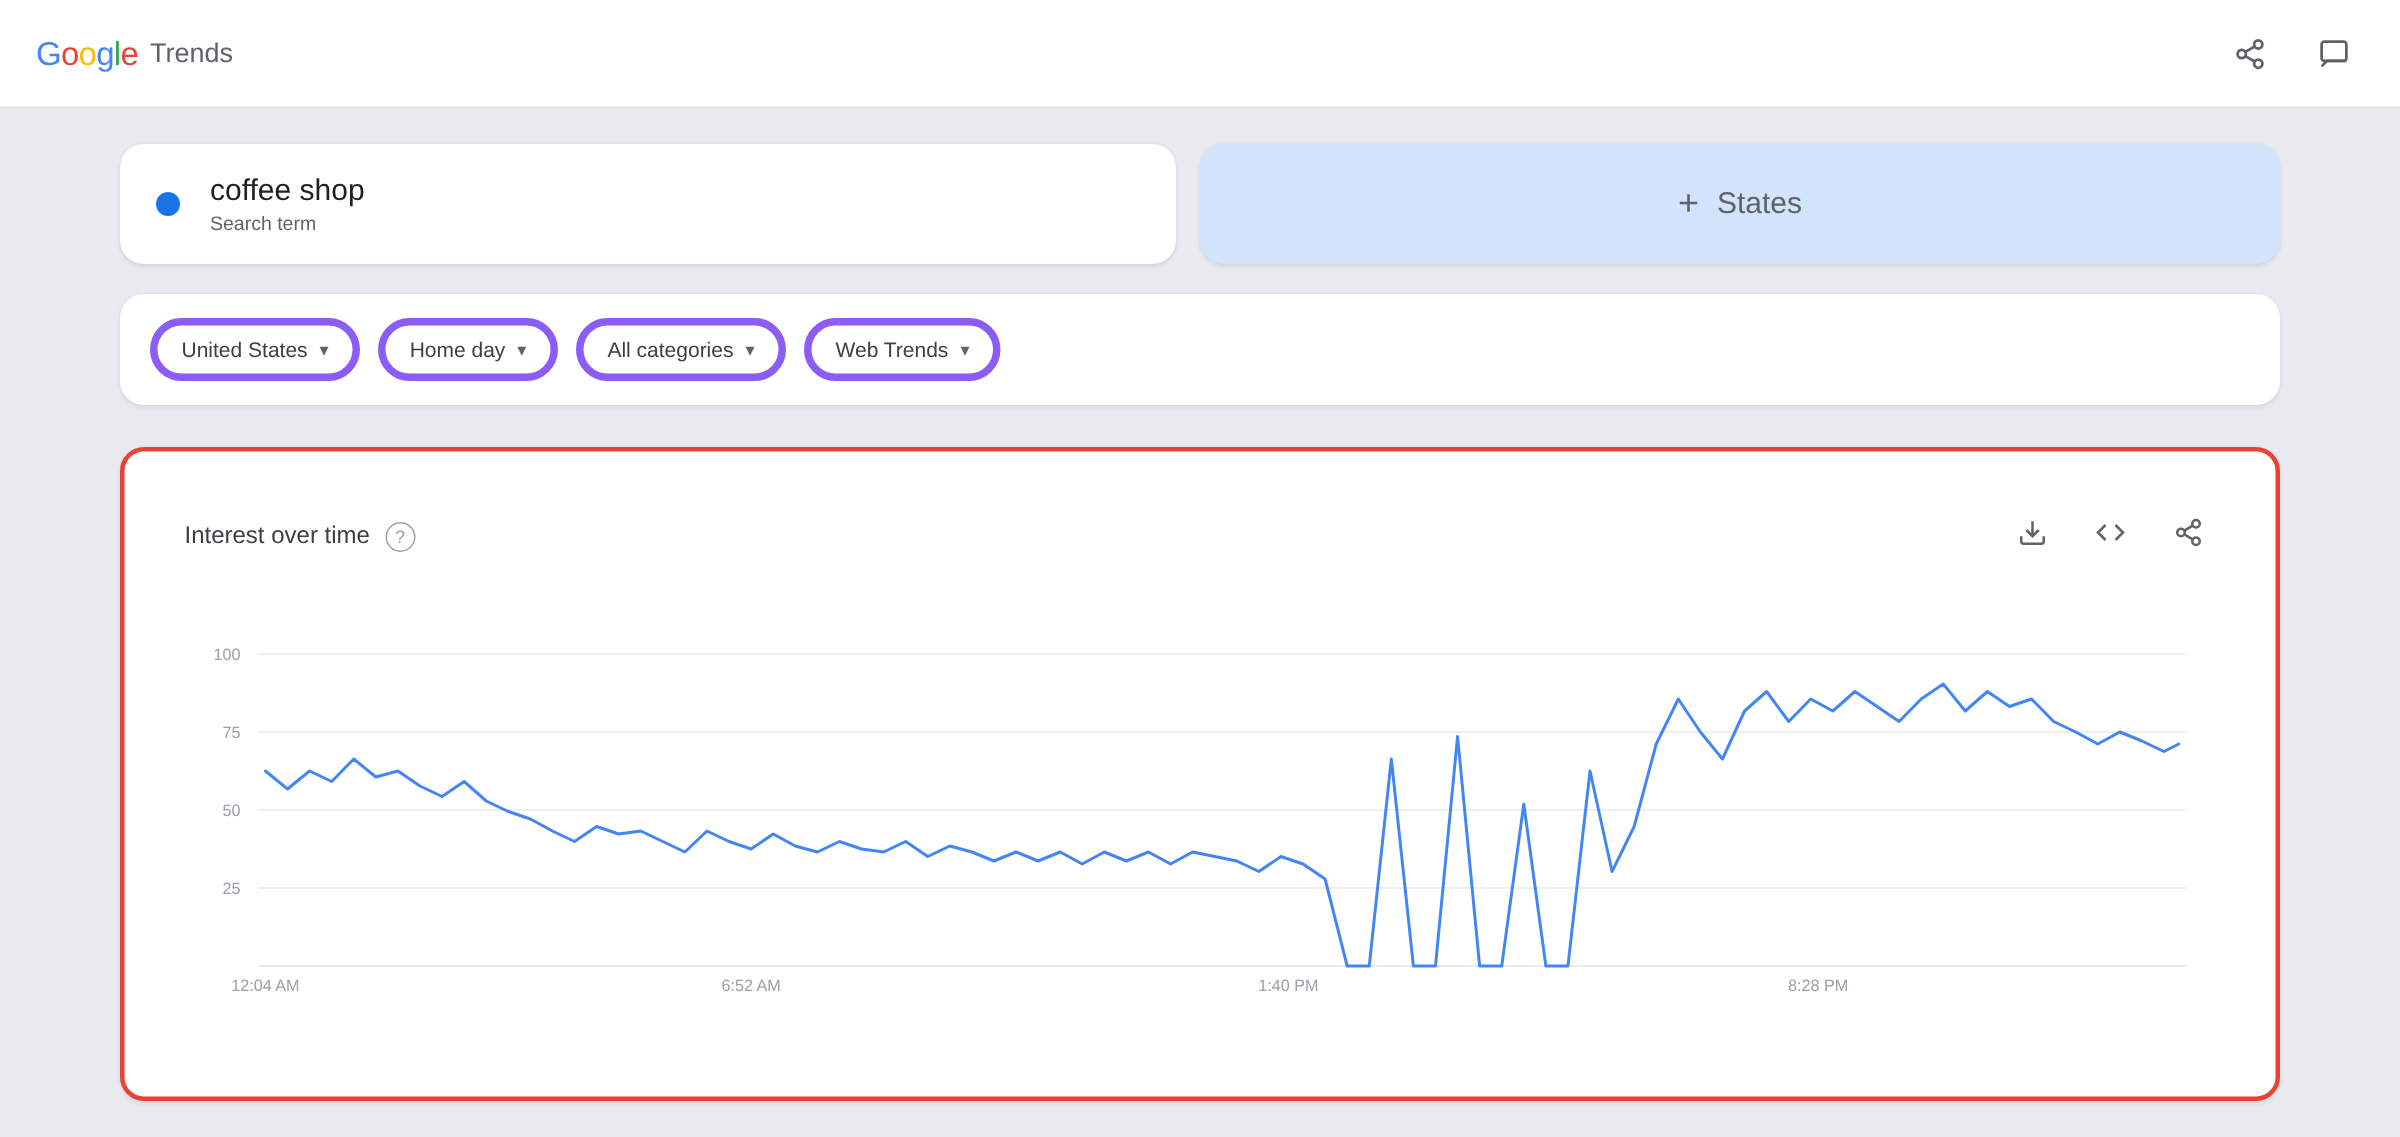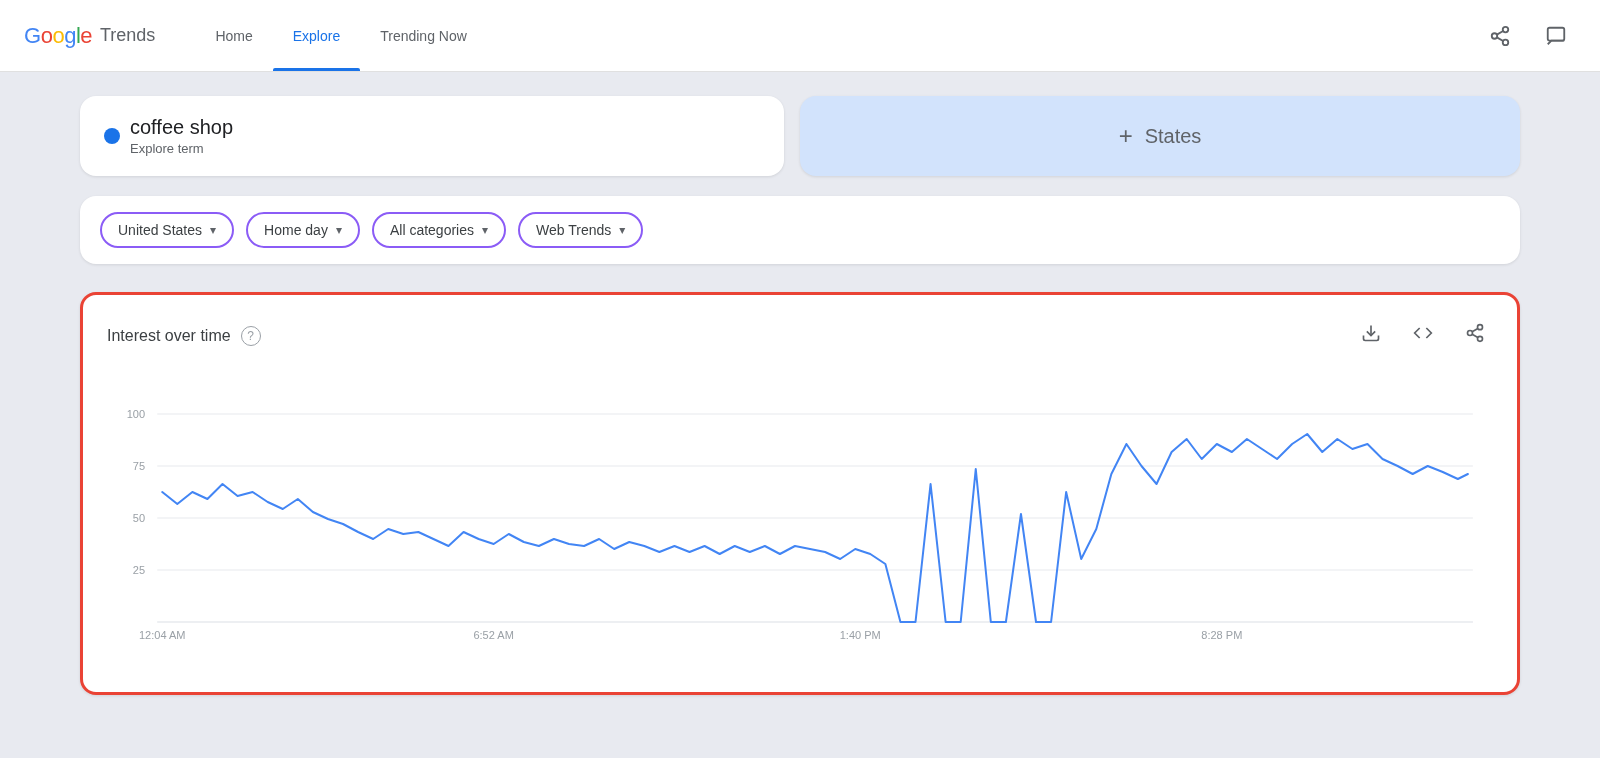--- a/index.html
+++ b/index.html
@@ -269,11 +269,6 @@
     </span>
     <span class="logo-trends">Trends</span>
   </div>
-  <nav class="nav">
-    <a class="nav-item">Home</a>
-    <a class="nav-item active">Explore</a>
-    <a class="nav-item">Trending Now</a>
-  </nav>
   <div class="header-actions">
     <div class="icon-btn">
       <svg width="22" height="22" viewBox="0 0 24 24" fill="none" stroke="#5f6368" stroke-width="2">

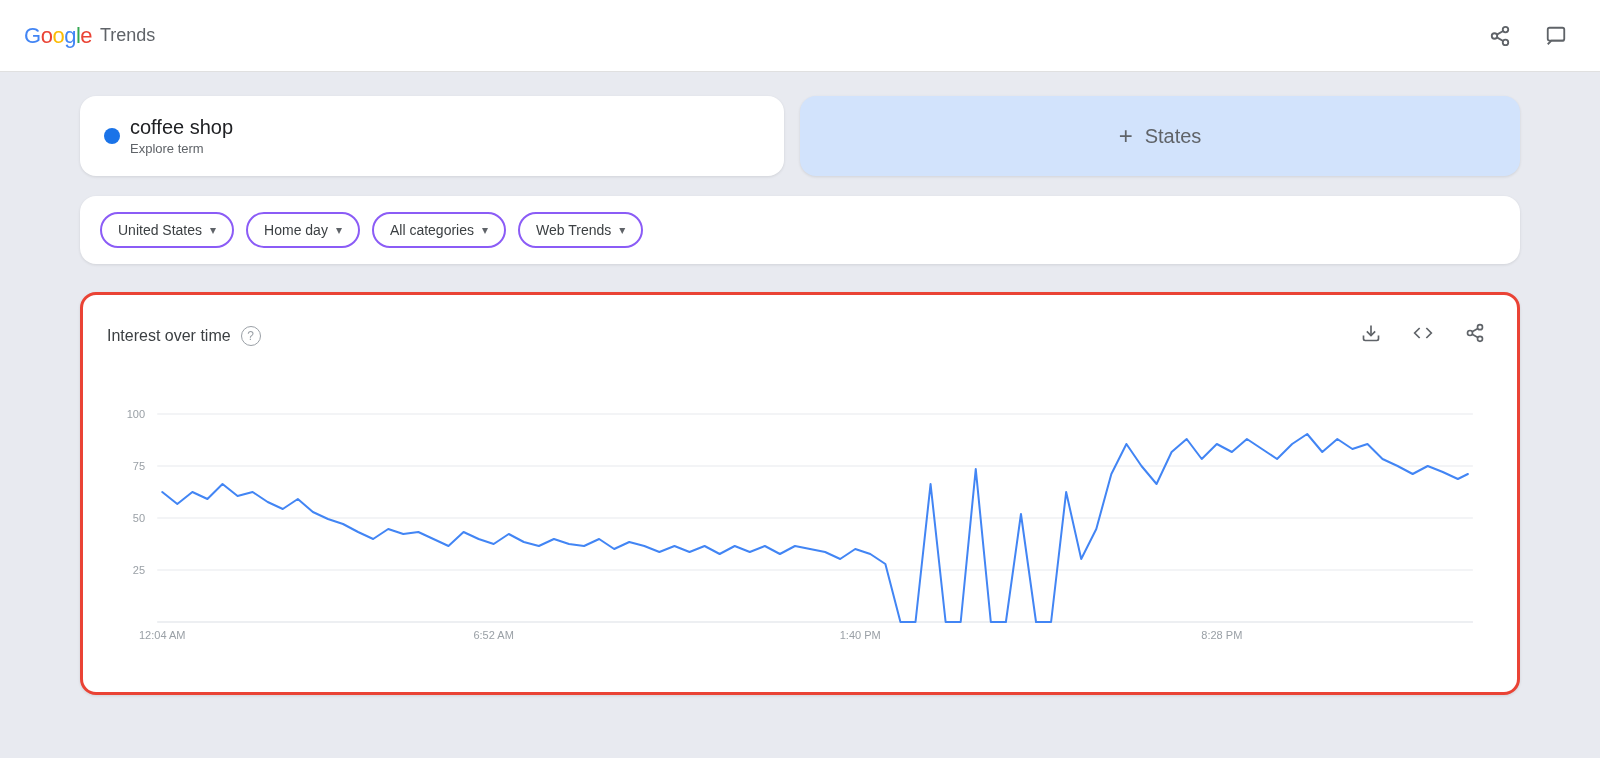--- a/index.html
+++ b/index.html
@@ -109,7 +109,7 @@
       flex: 1;
       display: flex;
       align-items: center;
-      gap: 10px;
+      gap: 20px;
       box-shadow: 0 1px 3px rgba(0,0,0,0.1);
     }
     .search-dot {

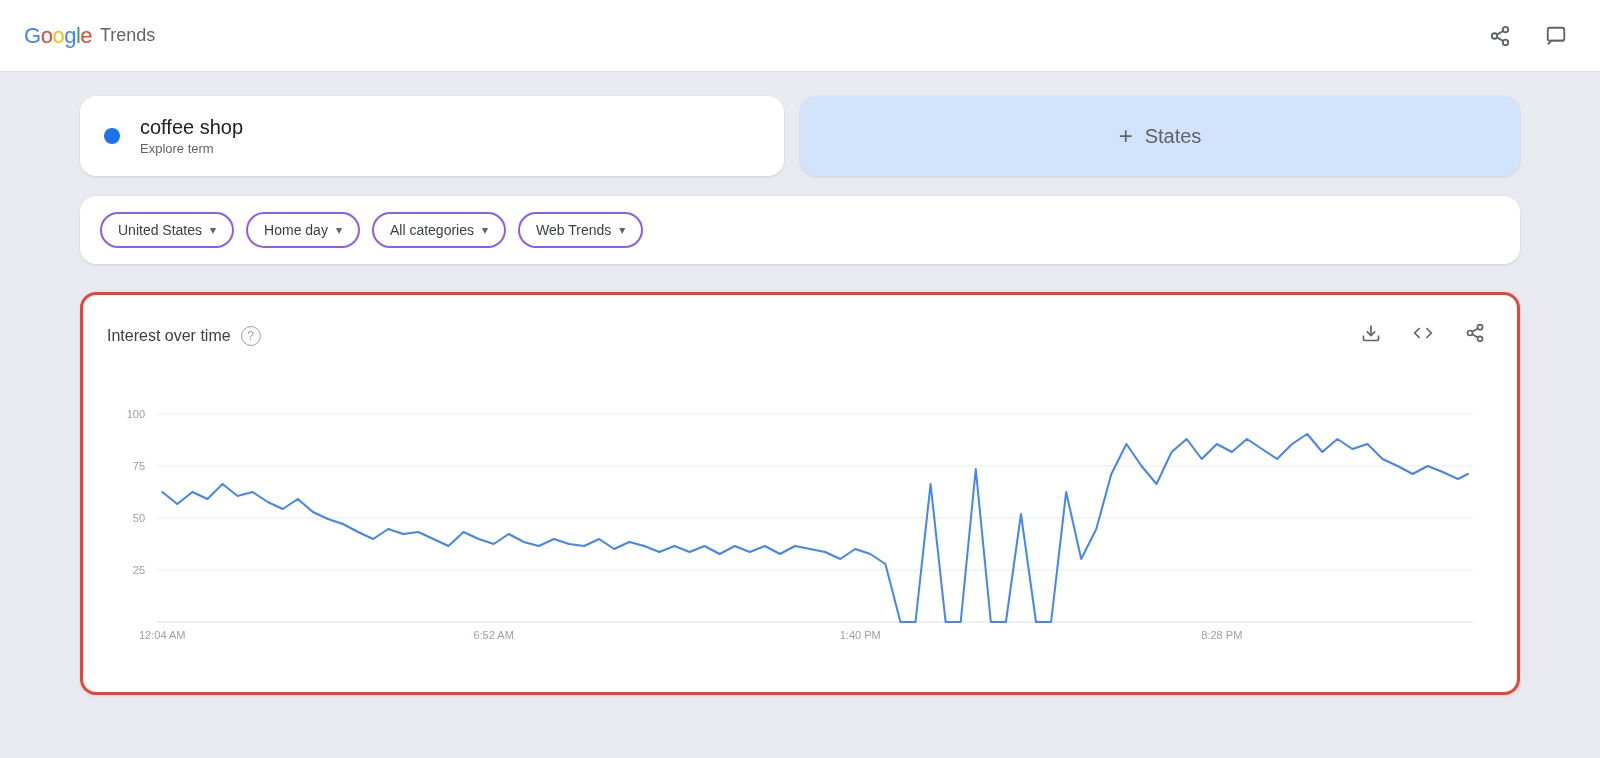--- a/index.html
+++ b/index.html
@@ -295,7 +295,7 @@
       <div class="search-dot"></div>
       <div class="search-text">
         <h2>coffee shop</h2>
-        <p>Explore term</p>
+        <p>Search term</p>
       </div>
     </div>
     <div class="compare-card">

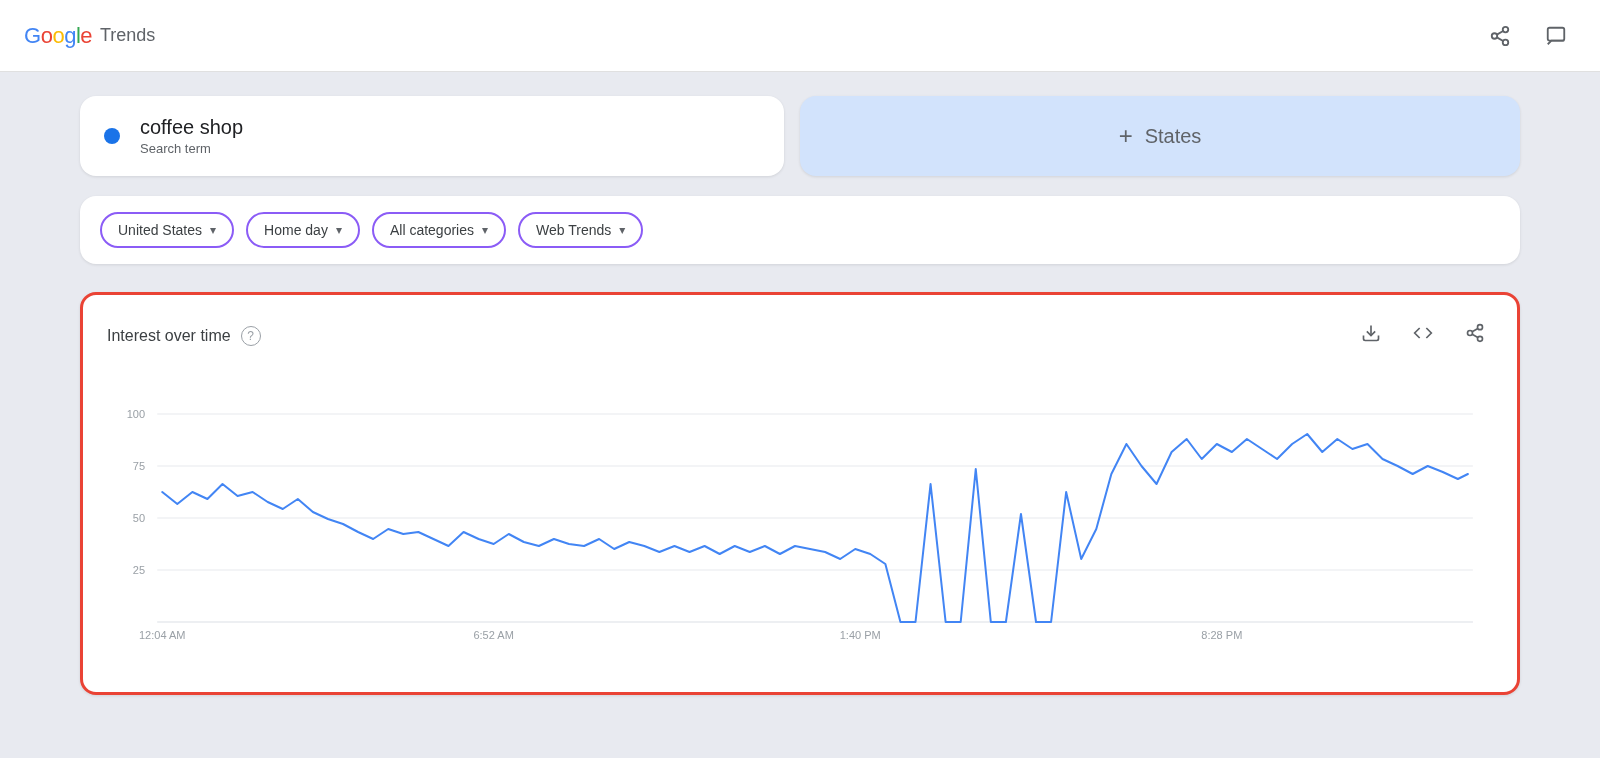--- a/index.html
+++ b/index.html
@@ -166,7 +166,7 @@
       align-items: center;
       gap: 8px;
       padding: 8px 16px;
-      border: 2px solid #8b5cf6;
+      border: 5px solid #8b5cf6;
       border-radius: 24px;
       background: #fff;
       cursor: pointer;

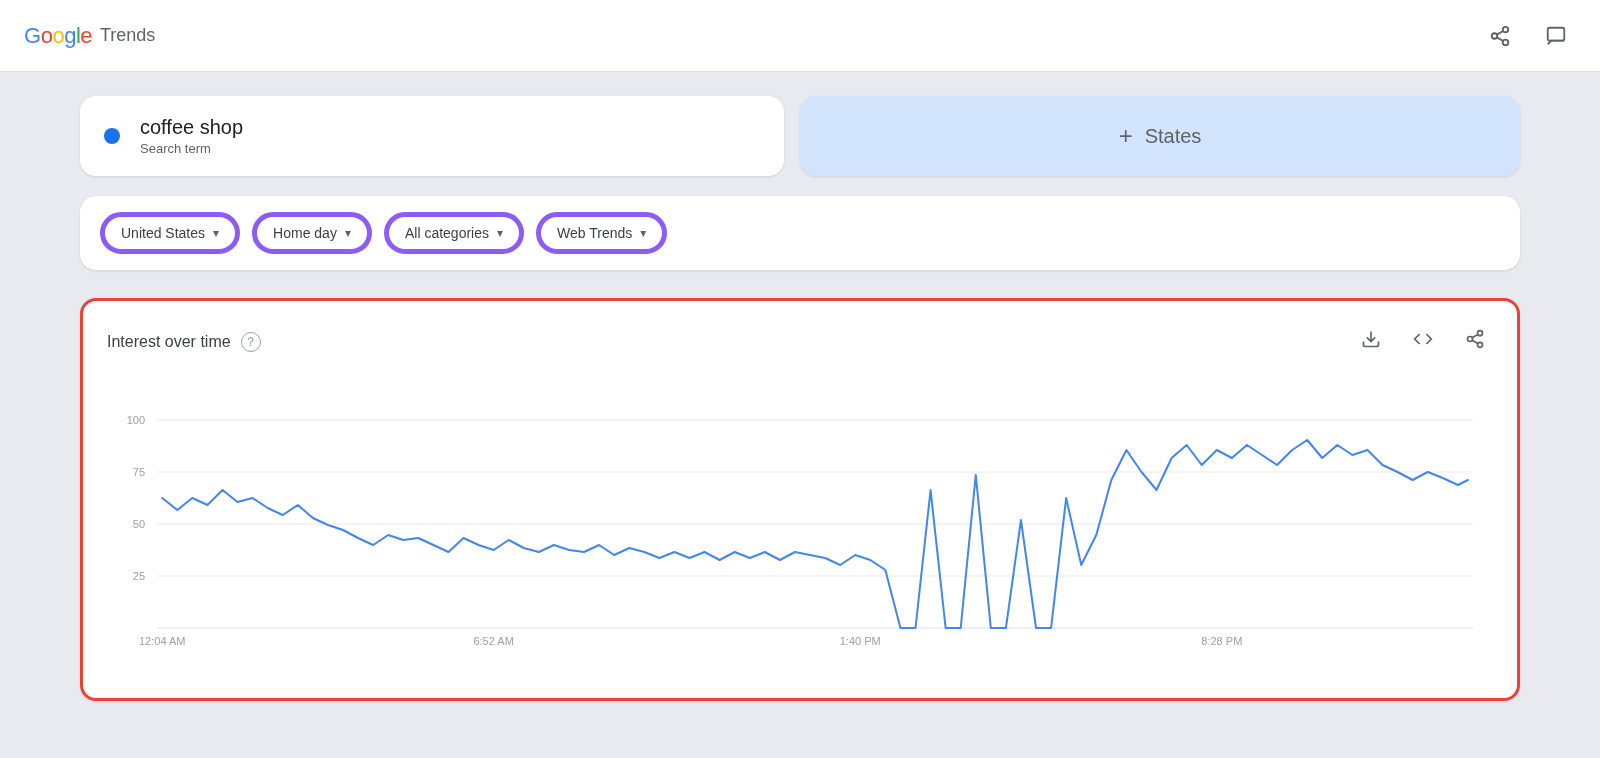--- a/index.html
+++ b/index.html
@@ -183,7 +183,7 @@
     .chart-card {
       background: #fff;
       border-radius: 16px;
-      padding: 24px;
+      padding: 40px;
       box-shadow: 0 1px 3px rgba(0,0,0,0.1);
       border: 3px solid #ea4335;
     }

